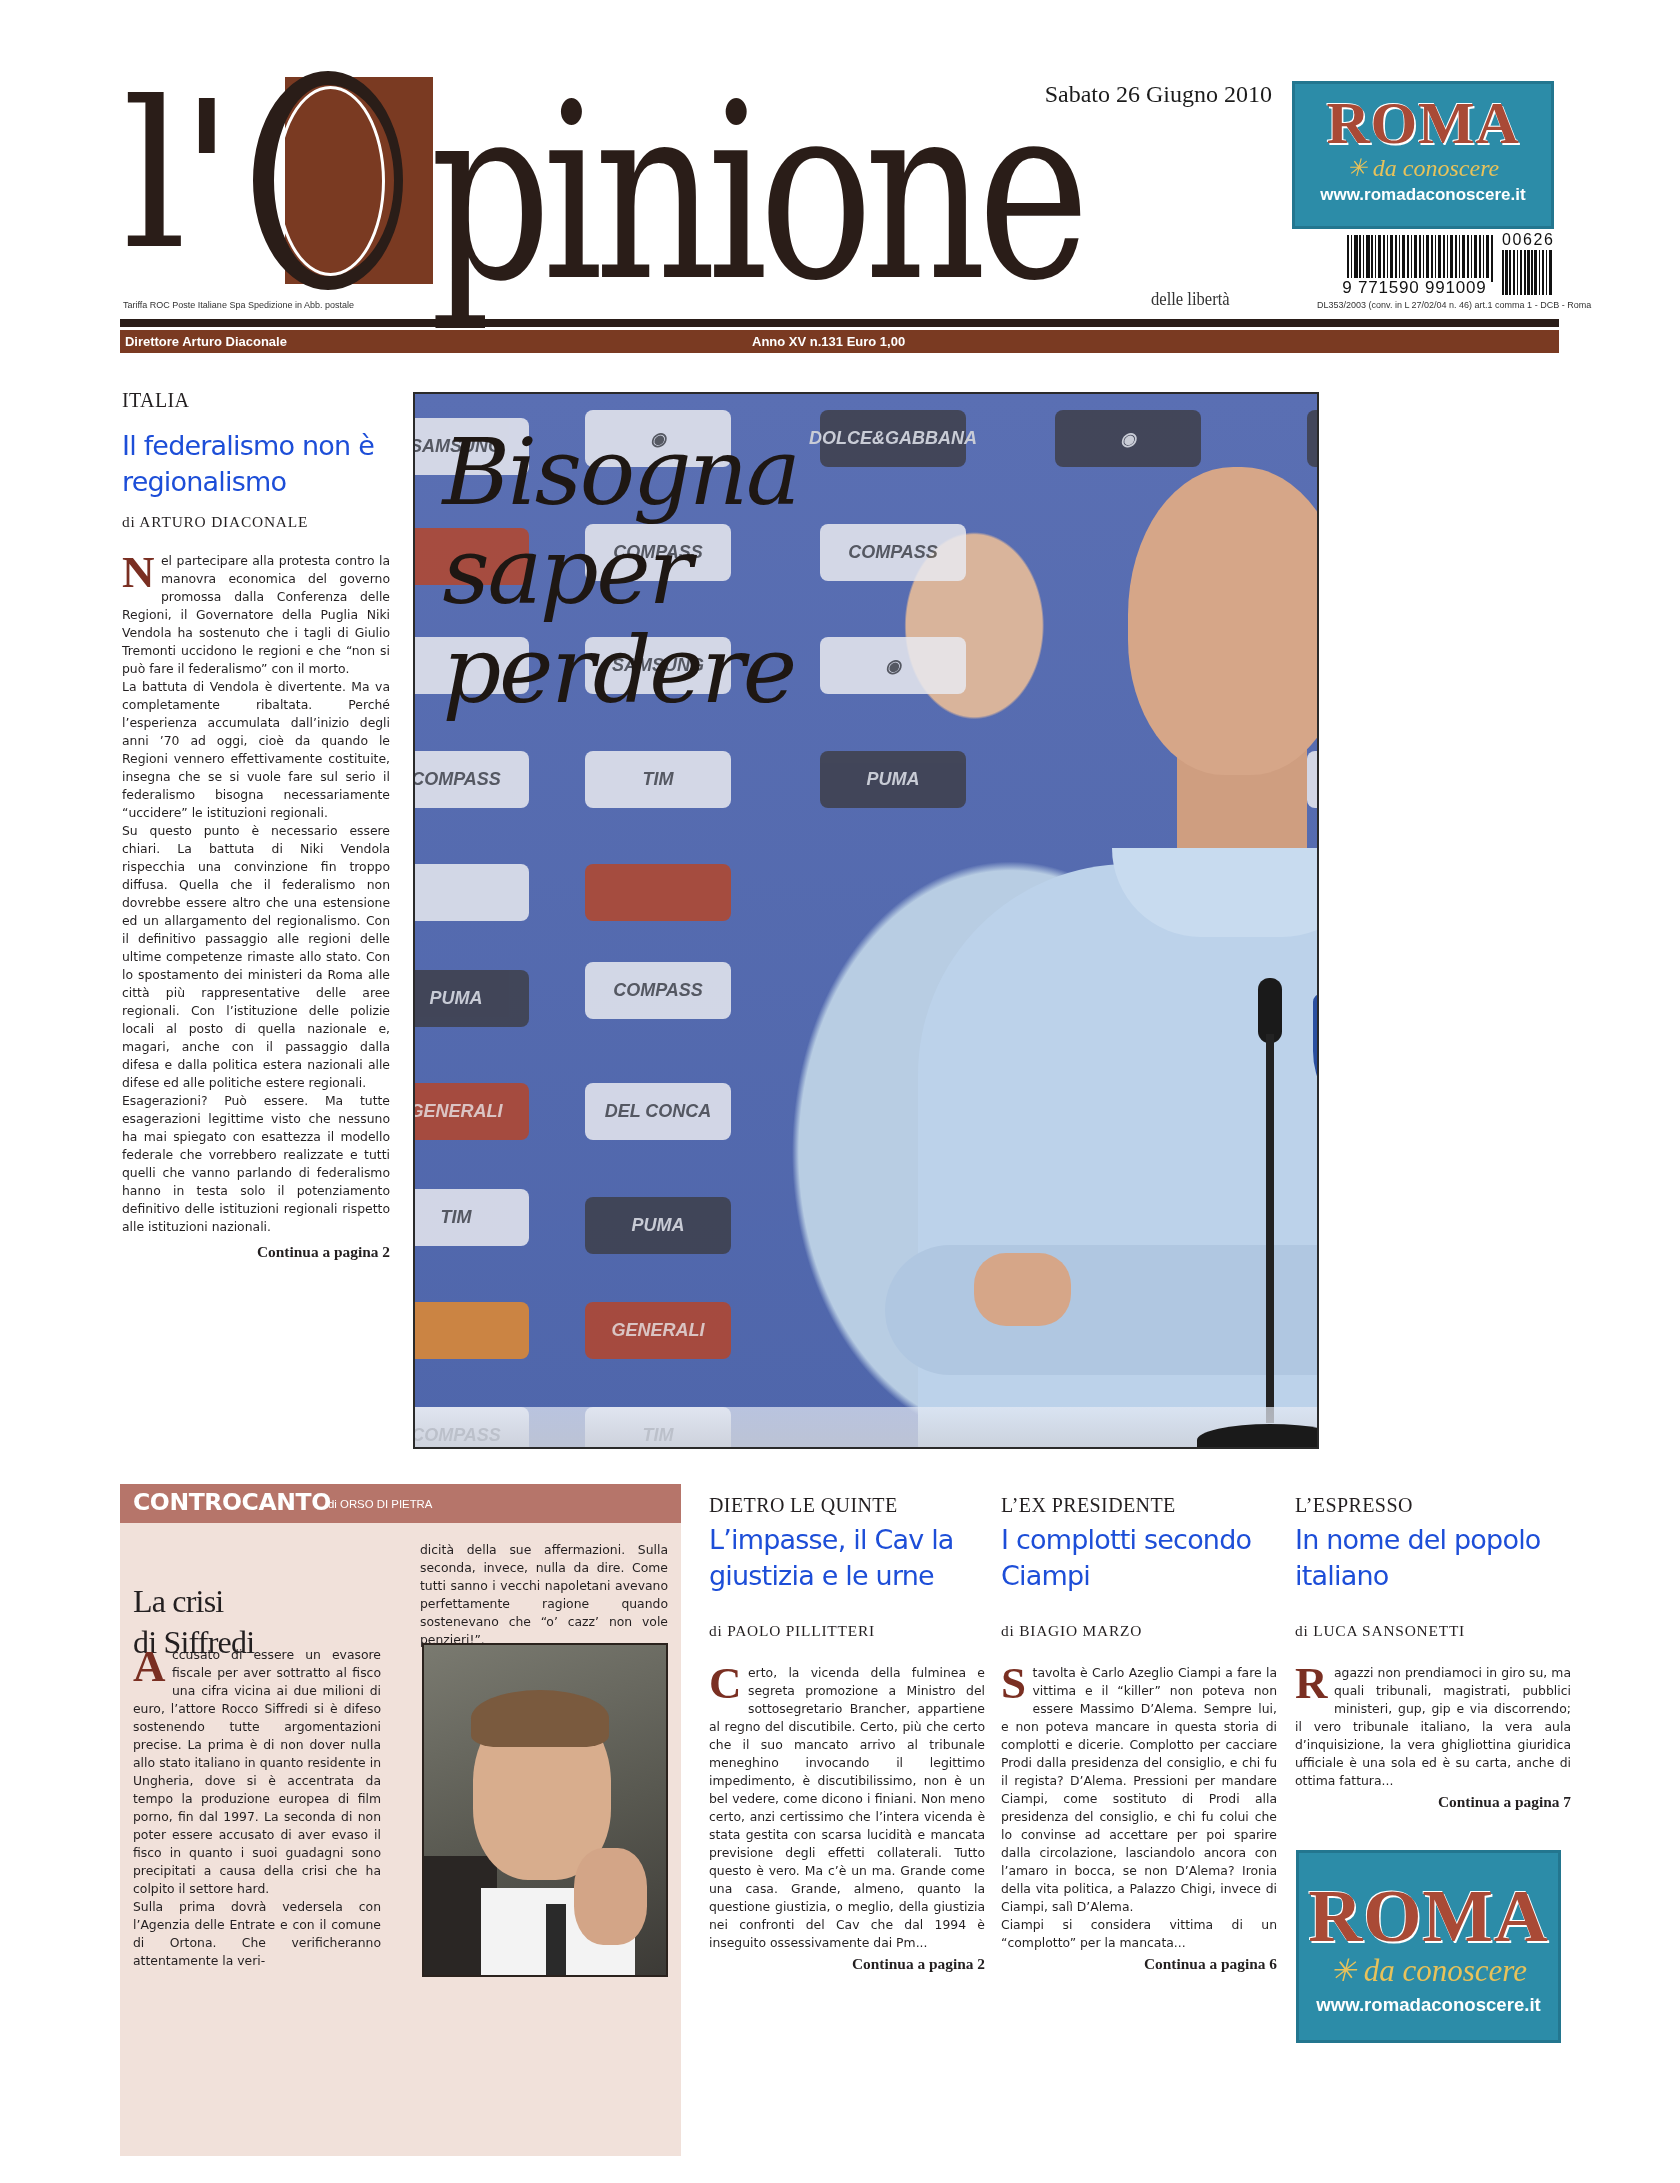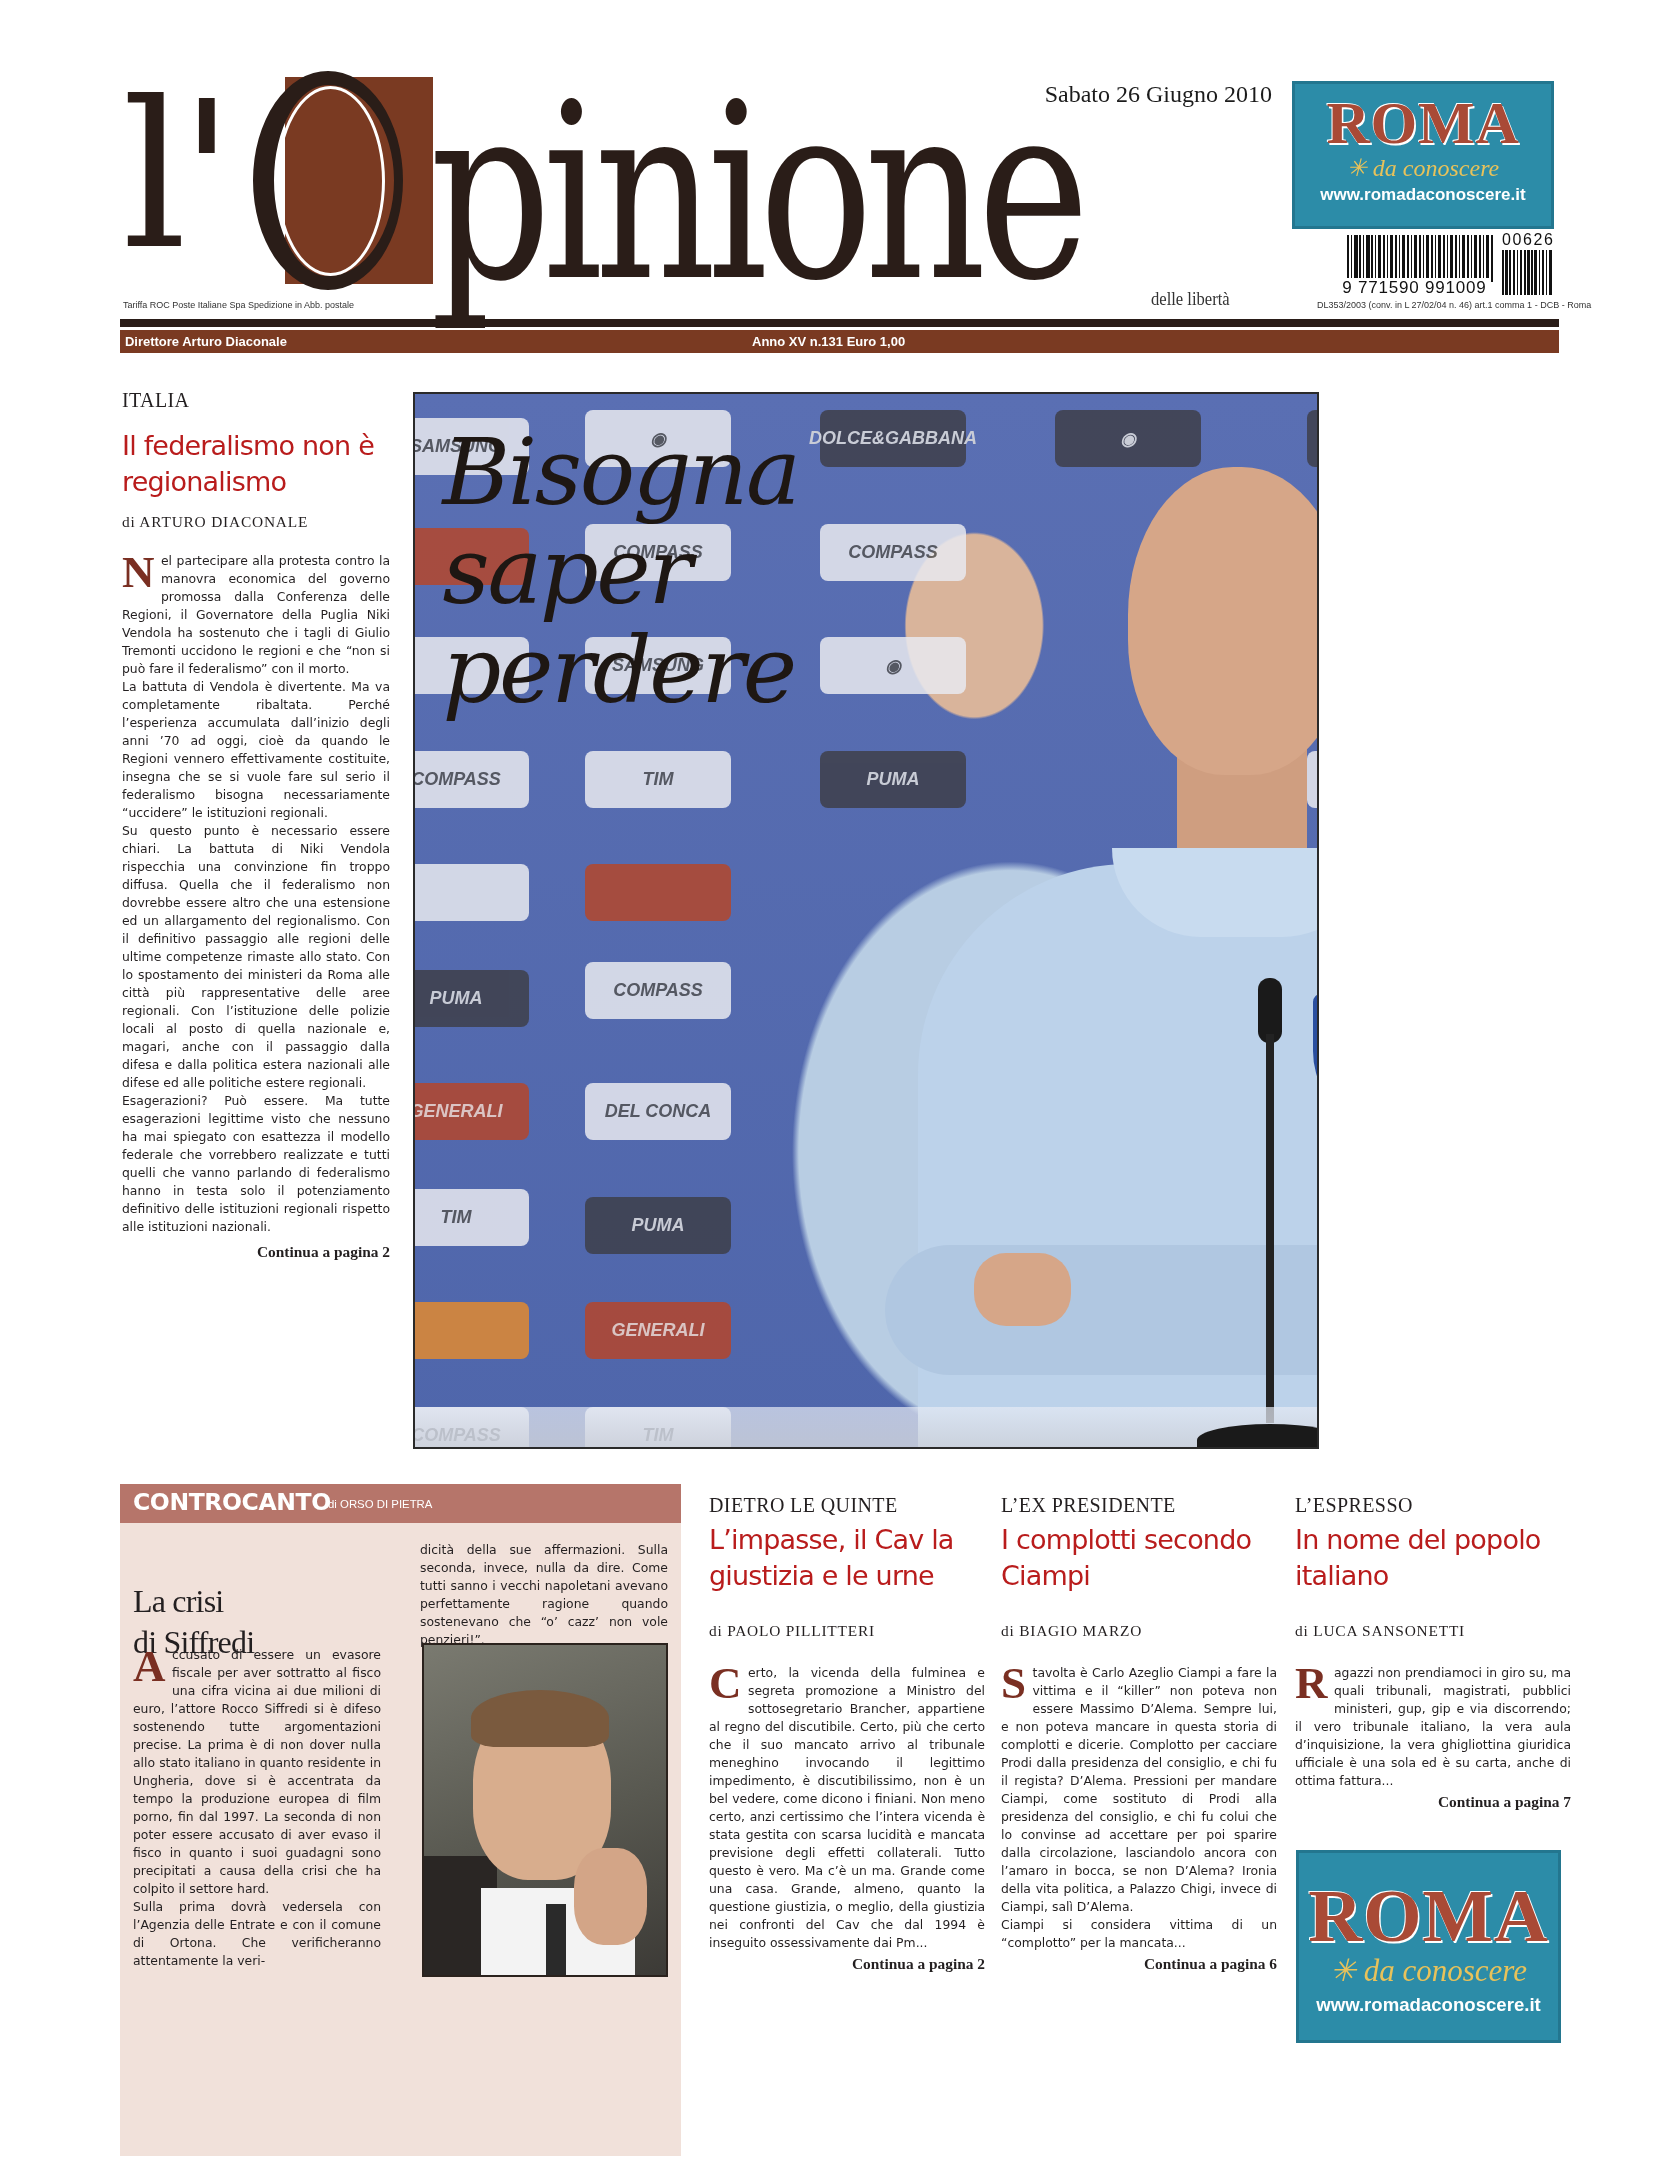--- a/index.html
+++ b/index.html
@@ -39,7 +39,7 @@
 
   
   .kicker { font-family: "Liberation Serif", serif; font-size: 20px; color: #231f20; letter-spacing: 0.4px; }
-  .headline { font-family: "DejaVu Sans", sans-serif; font-size: 27px; line-height: 36px; color: #b91c1c; letter-spacing: -0.8px; }
+  .headline { font-family: "DejaVu Sans", sans-serif; font-size: 27px; line-height: 36px; color: #1d4ed8; letter-spacing: -0.8px; }
   .byline { font-family: "Liberation Serif", serif; font-size: 15.4px; color: #231f20; letter-spacing: 0.8px; }
   .body-text { font-family: "DejaVu Sans", sans-serif; font-size: 12.4px; line-height: 18px; color: #231f20; text-align: justify; hyphens: manual; }
   .body-text p { margin: 0; }

